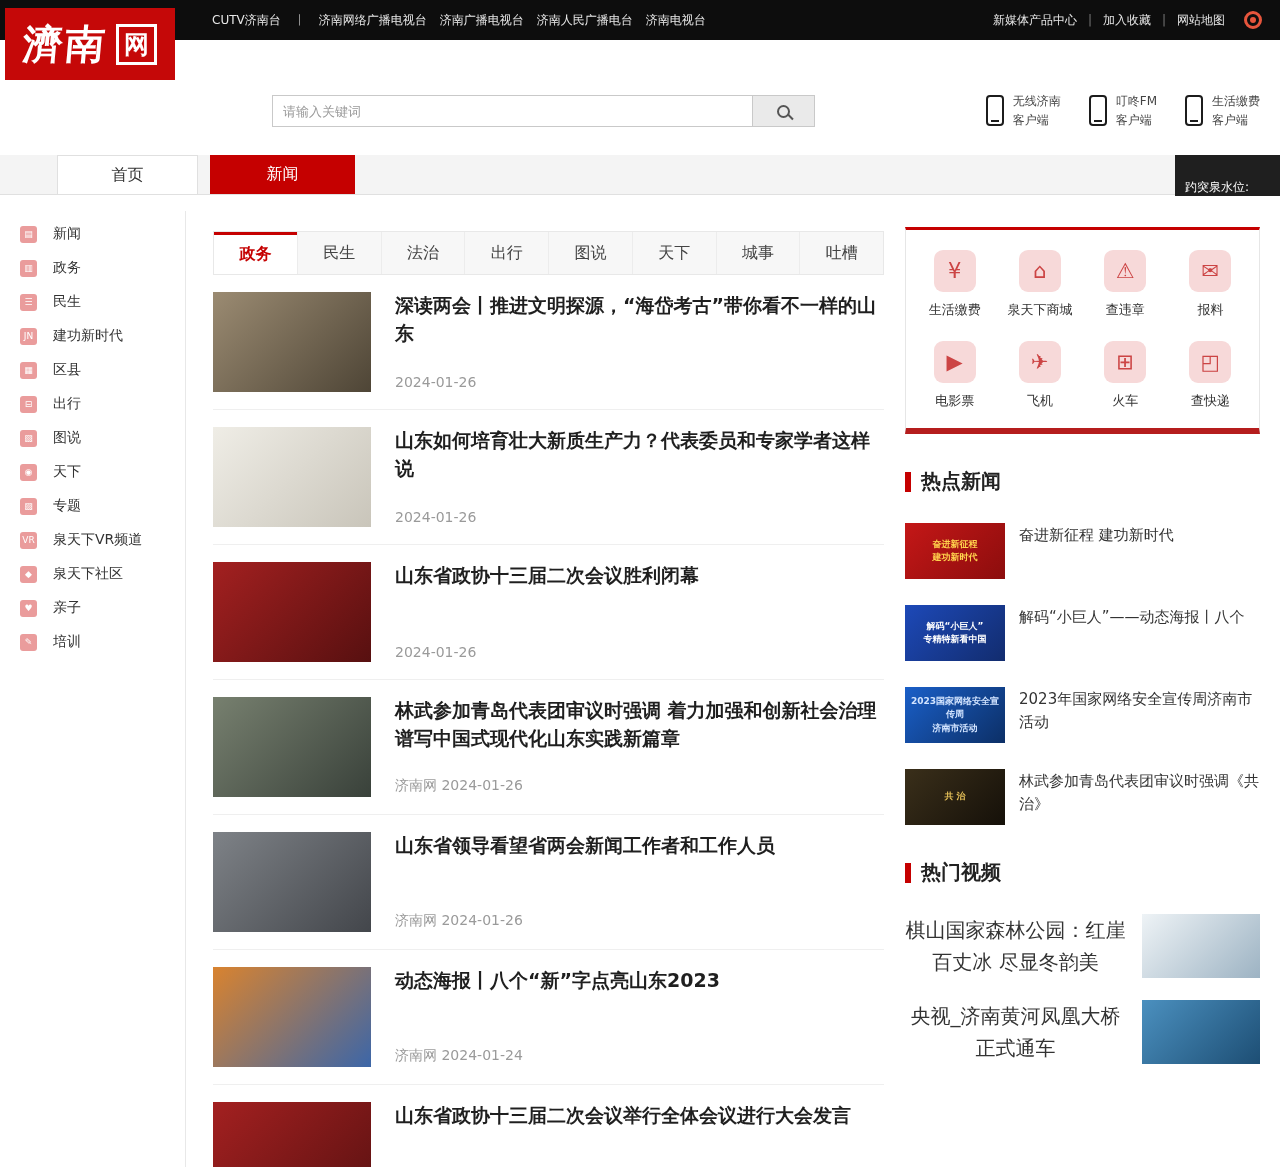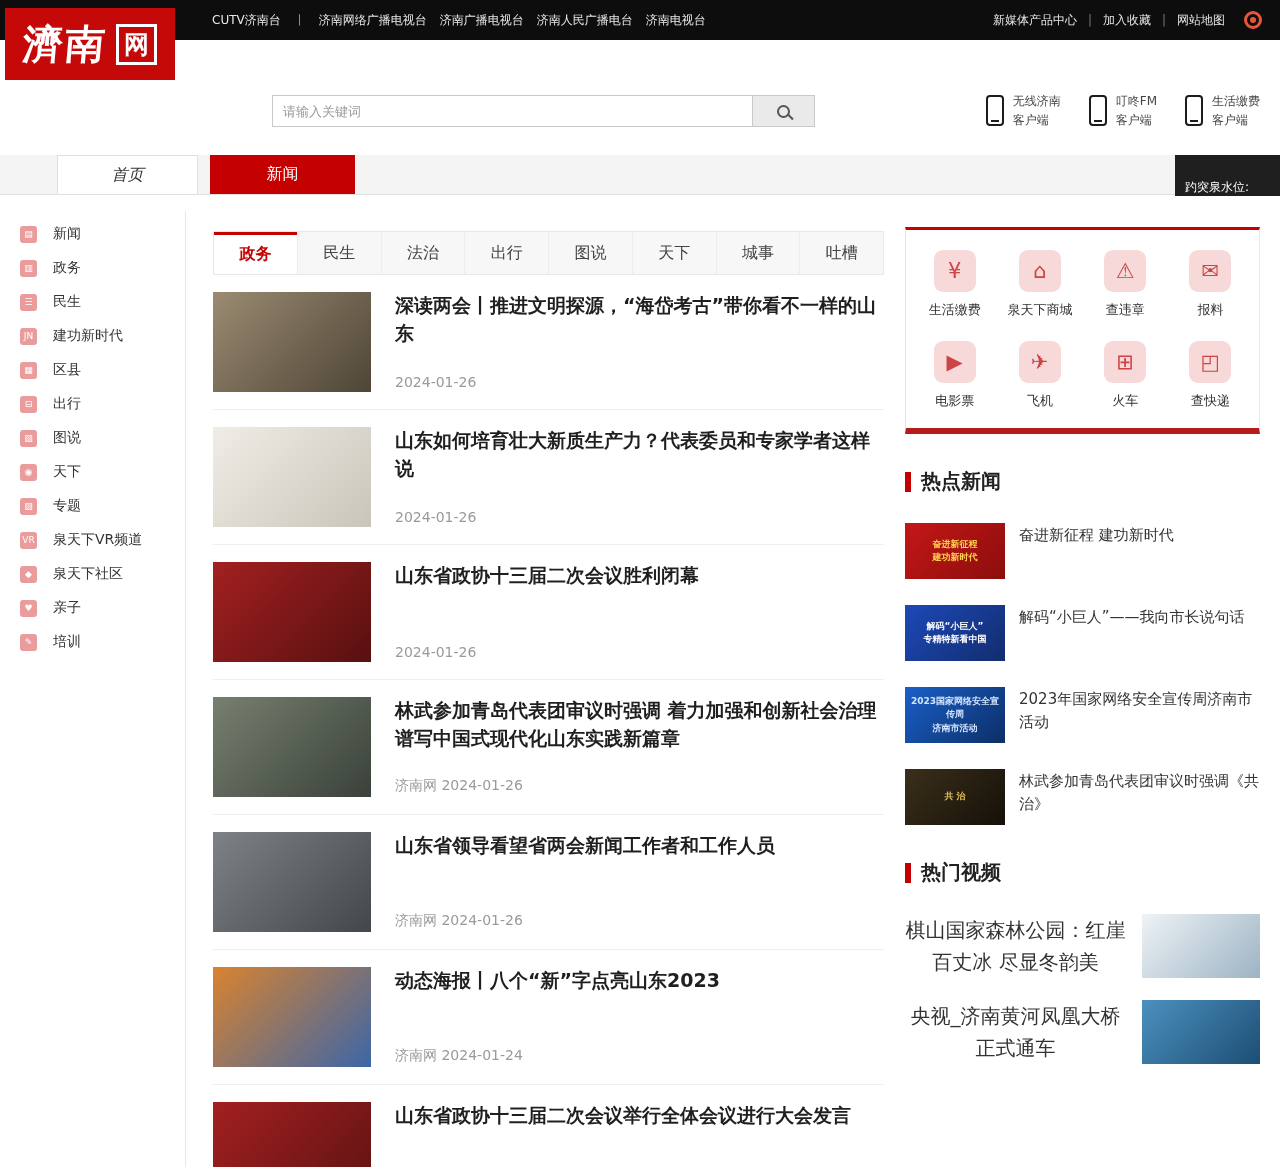--- a/index.html
+++ b/index.html
@@ -54,7 +54,7 @@
     position:relative; display:flex; align-items:stretch; padding-left:57px; }
   .nav-tab { width:141px; display:flex; align-items:center; justify-content:center;
     font-size:16px; color:#333; }
-  .nav-tab.home-tab { background:#fff; border:1px solid #e0e0e0; border-bottom:none;font-style:italic; }
+  .nav-tab.home-tab { background:#fff; border:1px solid #e0e0e0; border-bottom:none; }
   .nav-tab.active { background:#c50000; color:#fff; margin-left:12px; width:145px; }
   .waterlevel { position:absolute; right:0; top:0; height:41px; width:105px; background:#1f1f1f;
     color:#fff; font-size:12px; display:flex; align-items:flex-end; padding-left:10px; }

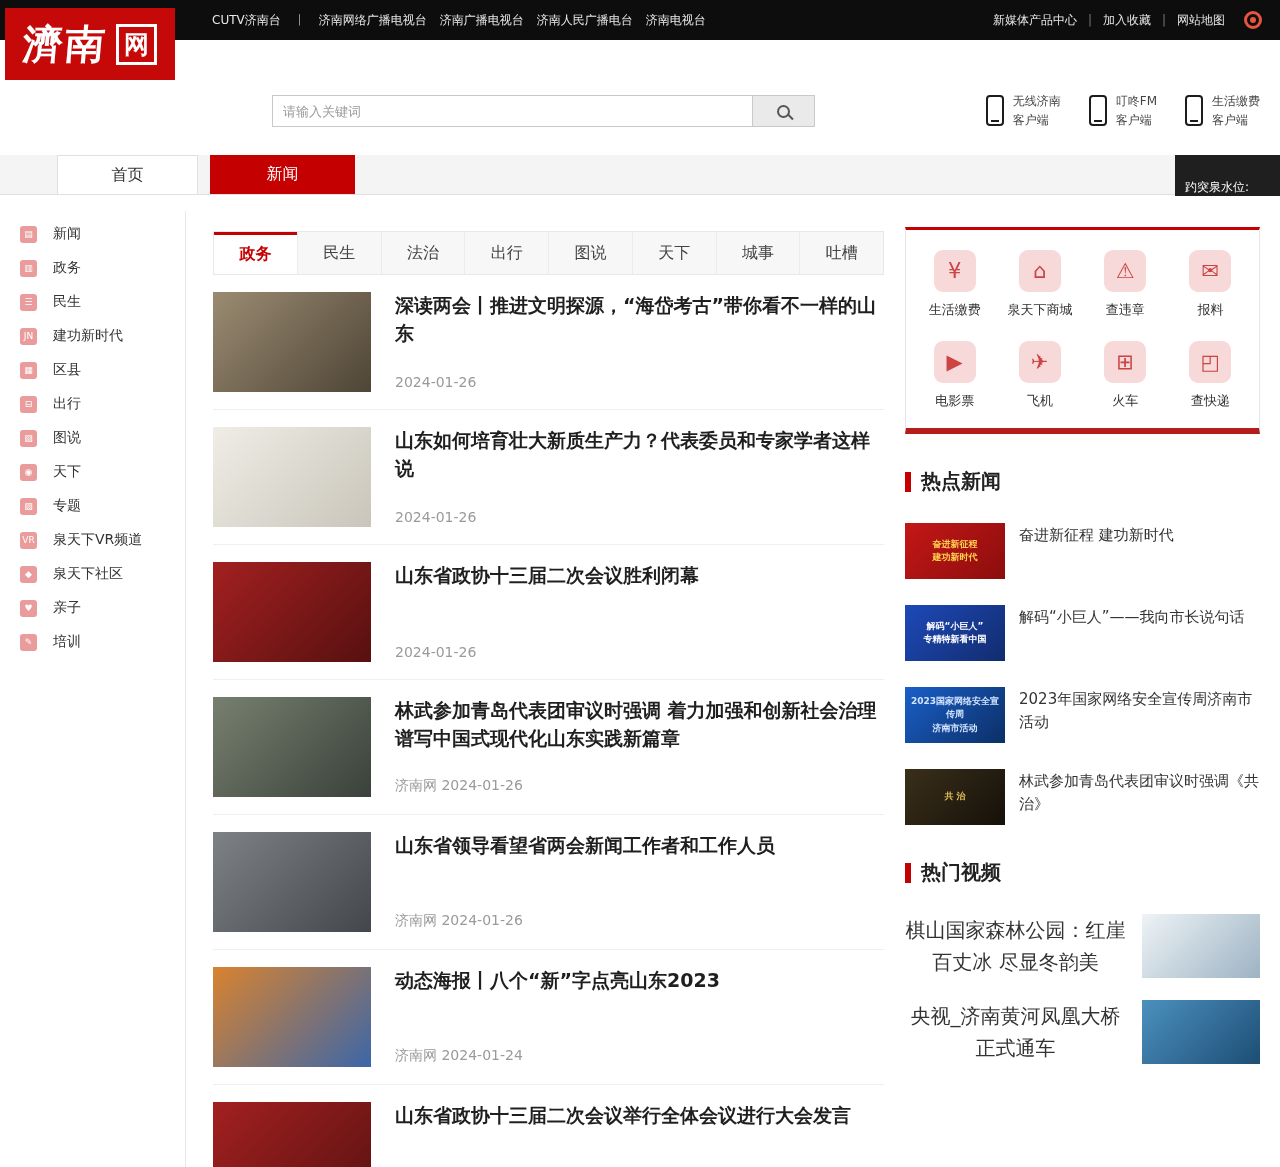--- a/index.html
+++ b/index.html
@@ -353,7 +353,7 @@
         <div class="hn-item" data-interactable="true">
           <div class="hn-thumb" data-interactable="false" style="background: linear-gradient(135deg, rgb(29, 73, 184), rgb(18, 44, 110)); color: rgb(255, 255, 255);">解码“小巨人”
 专精特新看中国</div>
-          <div class="hn-title" data-interactable="false">解码“小巨人”——我向市长说句话</div>
+          <div class="hn-title" data-interactable="false">解码“小巨人”——动态海报丨八个</div>
         </div>
         <div class="hn-item" data-interactable="true">
           <div class="hn-thumb" data-interactable="false" style="background: linear-gradient(135deg, rgb(26, 95, 200), rgb(12, 47, 102)); color: rgb(210, 228, 255);">2023国家网络安全宣传周

